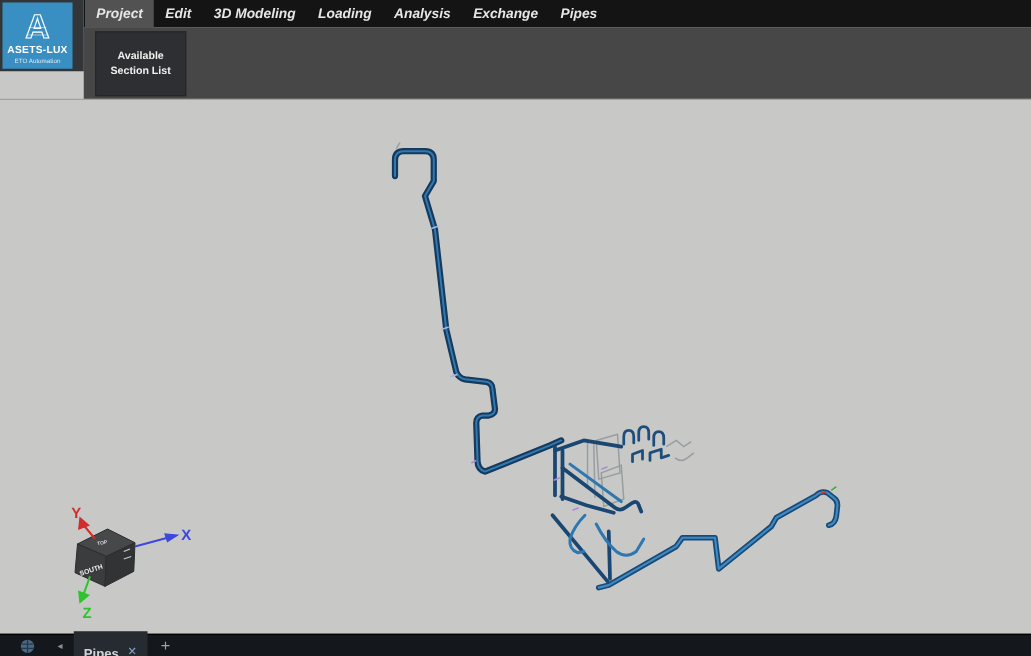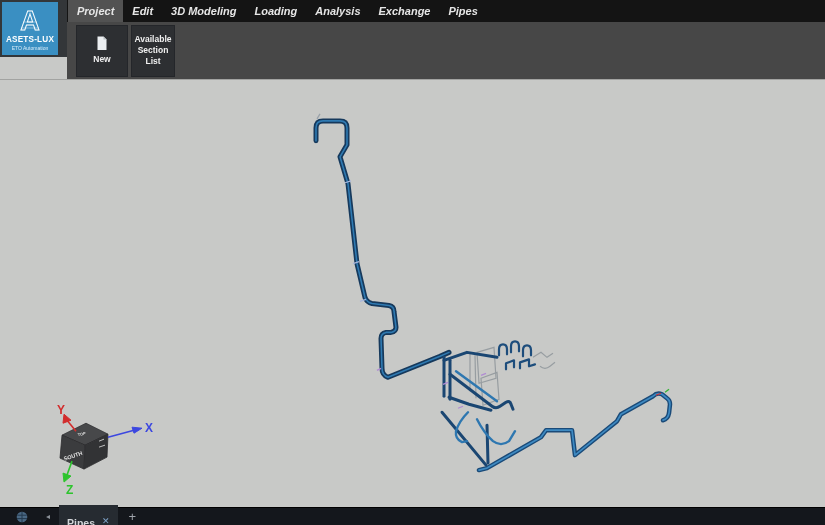--- a/index.html
+++ b/index.html
@@ -14,7 +14,7 @@
   .menu-item.active{background:#525252;}
   .toolbar{position:absolute;left:67px;top:22px;right:0;height:57px;background:#474747;display:flex;align-items:center;padding-left:9px;gap:3px;z-index:4;}
   .tb-btn{width:52px;height:52px;background:#2d2f32;border:1px solid #24262a;display:flex;flex-direction:column;align-items:center;justify-content:center;gap:3px;}
-  .tb-btn.wide{width:44px;}
+  .tb-btn.wide{width:73px;}
   .tb-lbl{font-size:8.5px;font-weight:bold;color:#f0f0f0;text-align:center;line-height:1.3;padding:0 2px;}
 
   

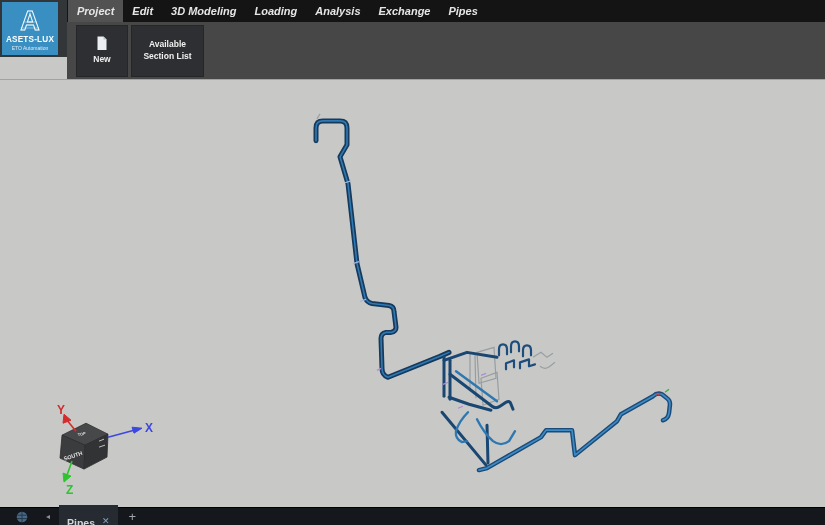--- a/index.html
+++ b/index.html
@@ -134,13 +134,6 @@
   </div>
 
   <div class="toolbar">
-    <div class="tb-btn">
-      <svg width="14" height="15" viewBox="0 0 14 15">
-        <path d="M2.5,0.5 h6 l3,3 v10.5 h-9 z" fill="#eceff1"></path>
-        <path d="M8.5,0.5 l3,3 h-3 z" fill="#b9bfc4"></path>
-      </svg>
-      <div class="tb-lbl">New</div>
-    </div>
     <div class="tb-btn wide">
       <div class="tb-lbl">Available Section List</div>
     </div>

